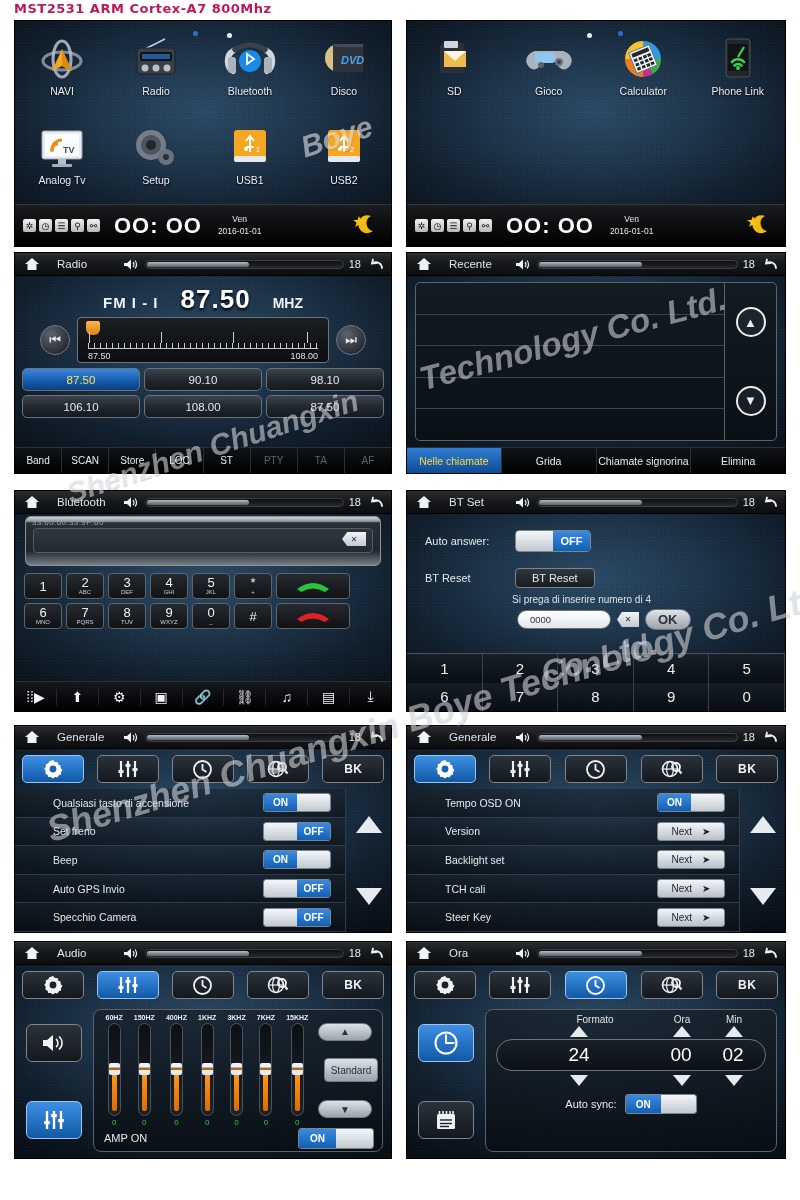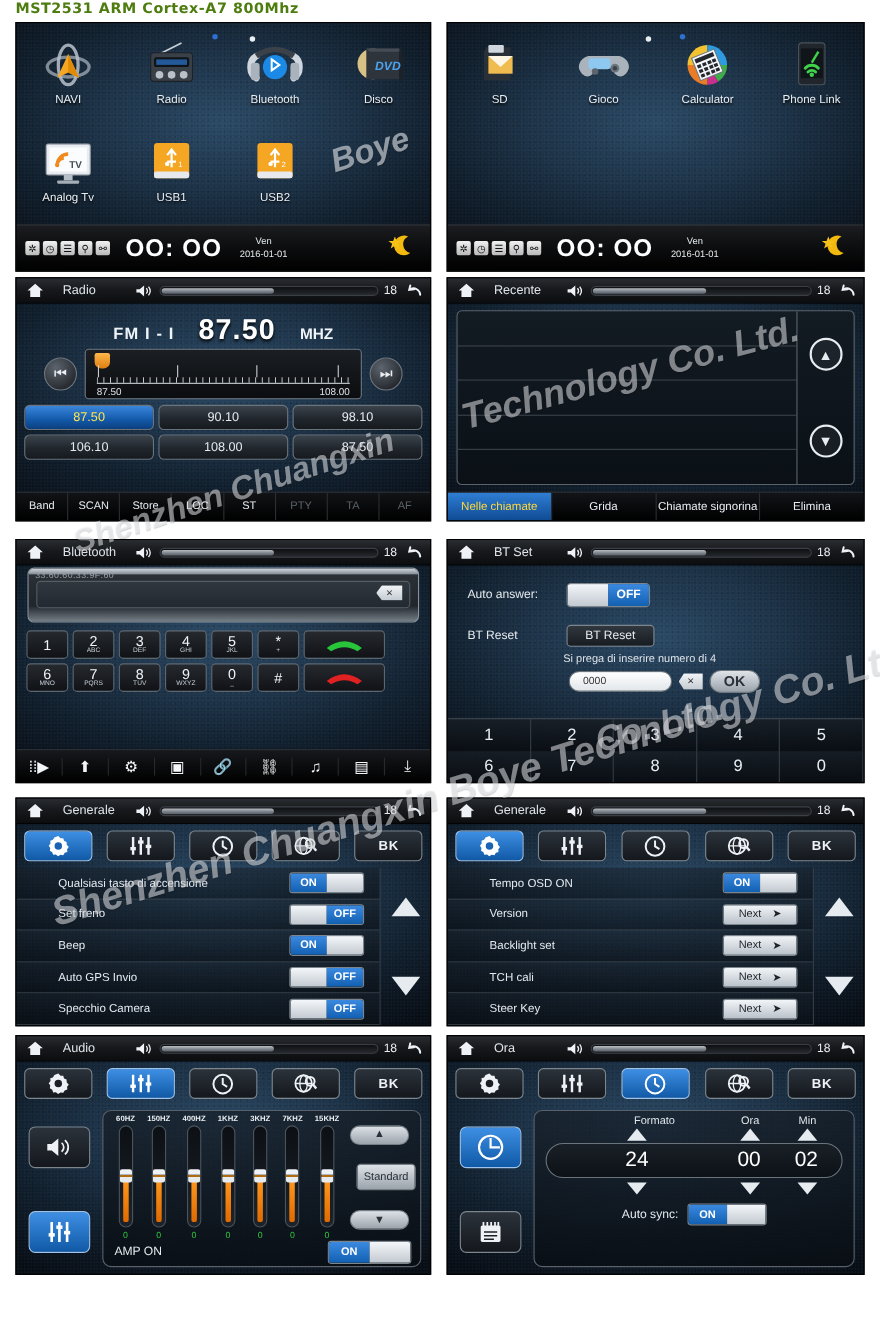--- a/index.html
+++ b/index.html
@@ -18,7 +18,7 @@
     font-weight: bold;
     font-size: 13px;
     letter-spacing: .5px;
-    color: #4d7c0f;
+    color: #be185d;
   }
 
   

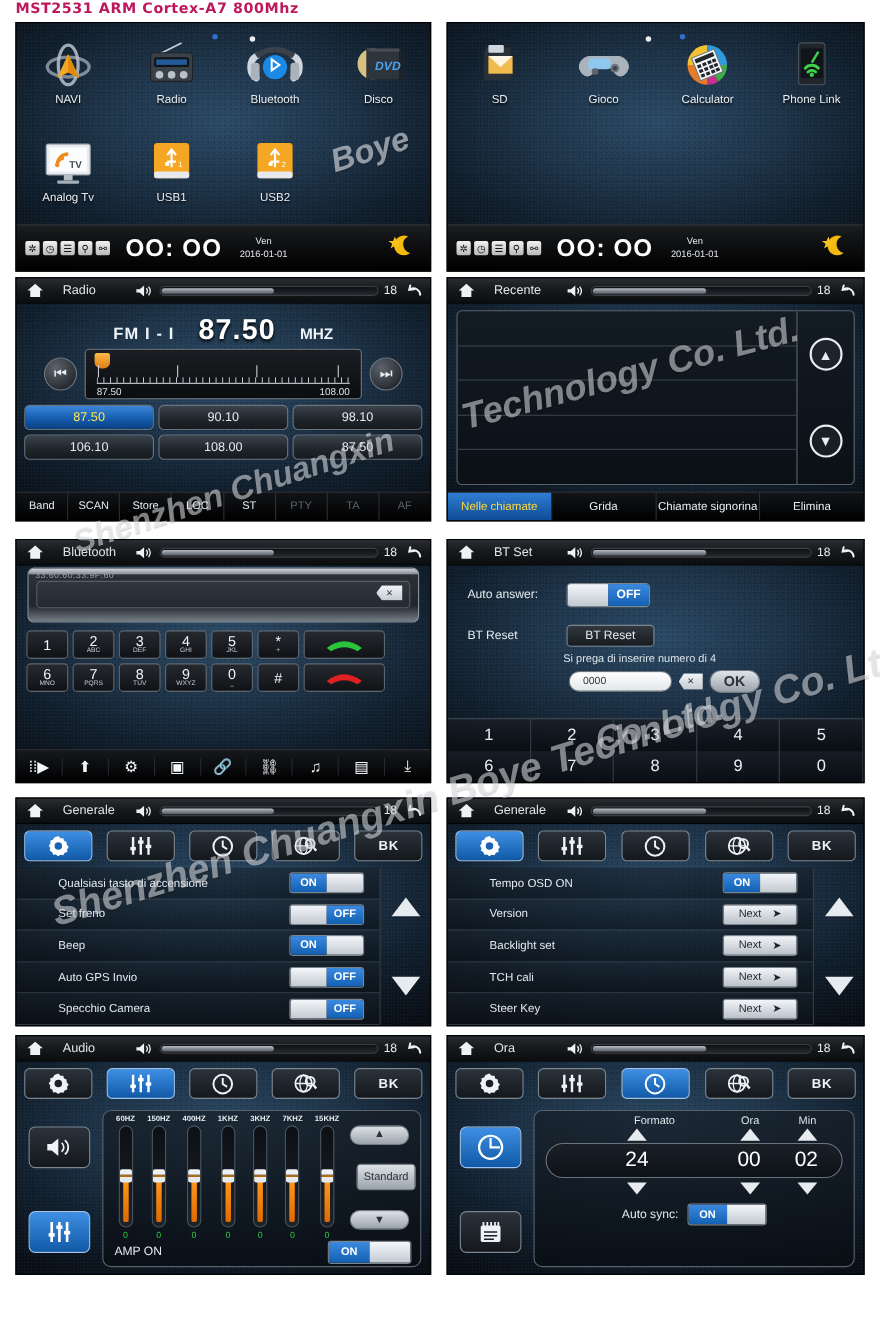--- a/index.html
+++ b/index.html
@@ -561,6 +561,20 @@
         <div class="lbl">Analog Tv</div>
       </div>
 
+      <div class="app">
+        <div class="glyph">
+          <svg width="52" height="44" viewBox="0 0 52 44">
+            <g fill="#757e88">
+              <circle cx="21" cy="19" r="15"></circle>
+            </g>
+            <circle cx="21" cy="19" r="10" fill="#4c545d"></circle>
+            <circle cx="21" cy="19" r="5" fill="#20262c"></circle>
+            <circle cx="36" cy="31" r="8" fill="#6a737d"></circle>
+            <circle cx="36" cy="31" r="3" fill="#272d34"></circle>
+          </svg>
+        </div>
+        <div class="lbl">Setup</div>
+      </div>
 
       <div class="app">
         <div class="glyph">

